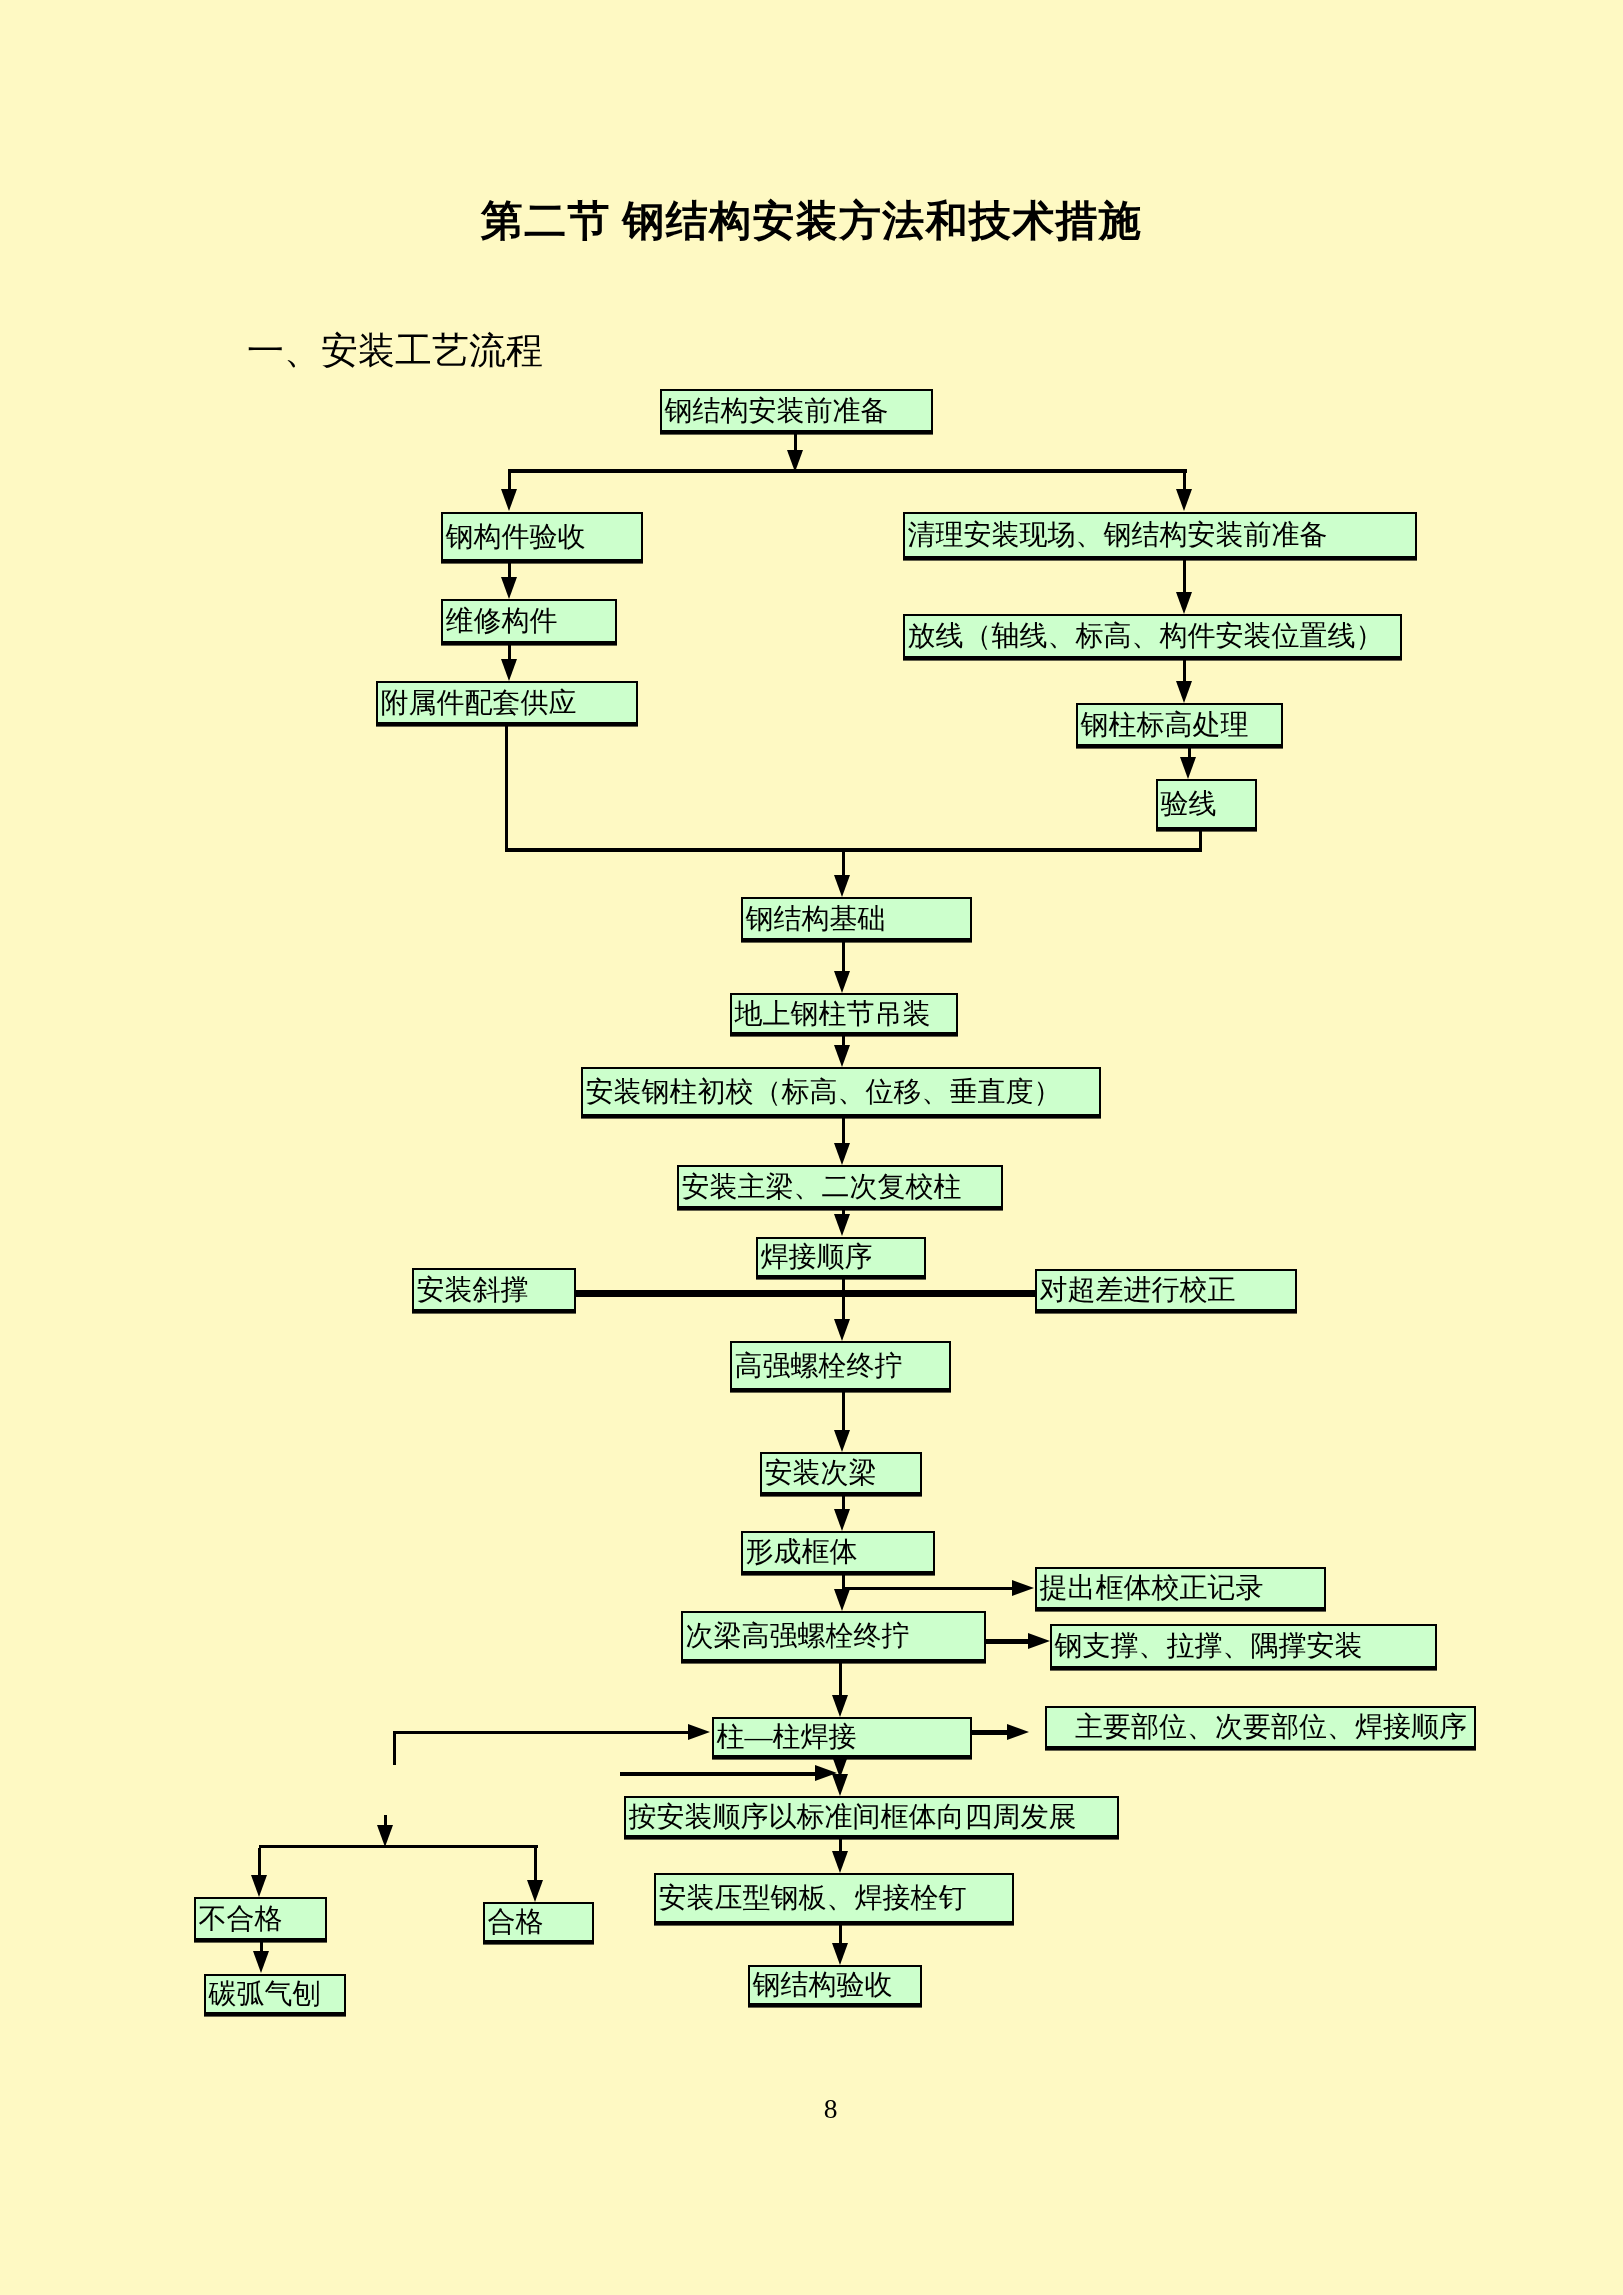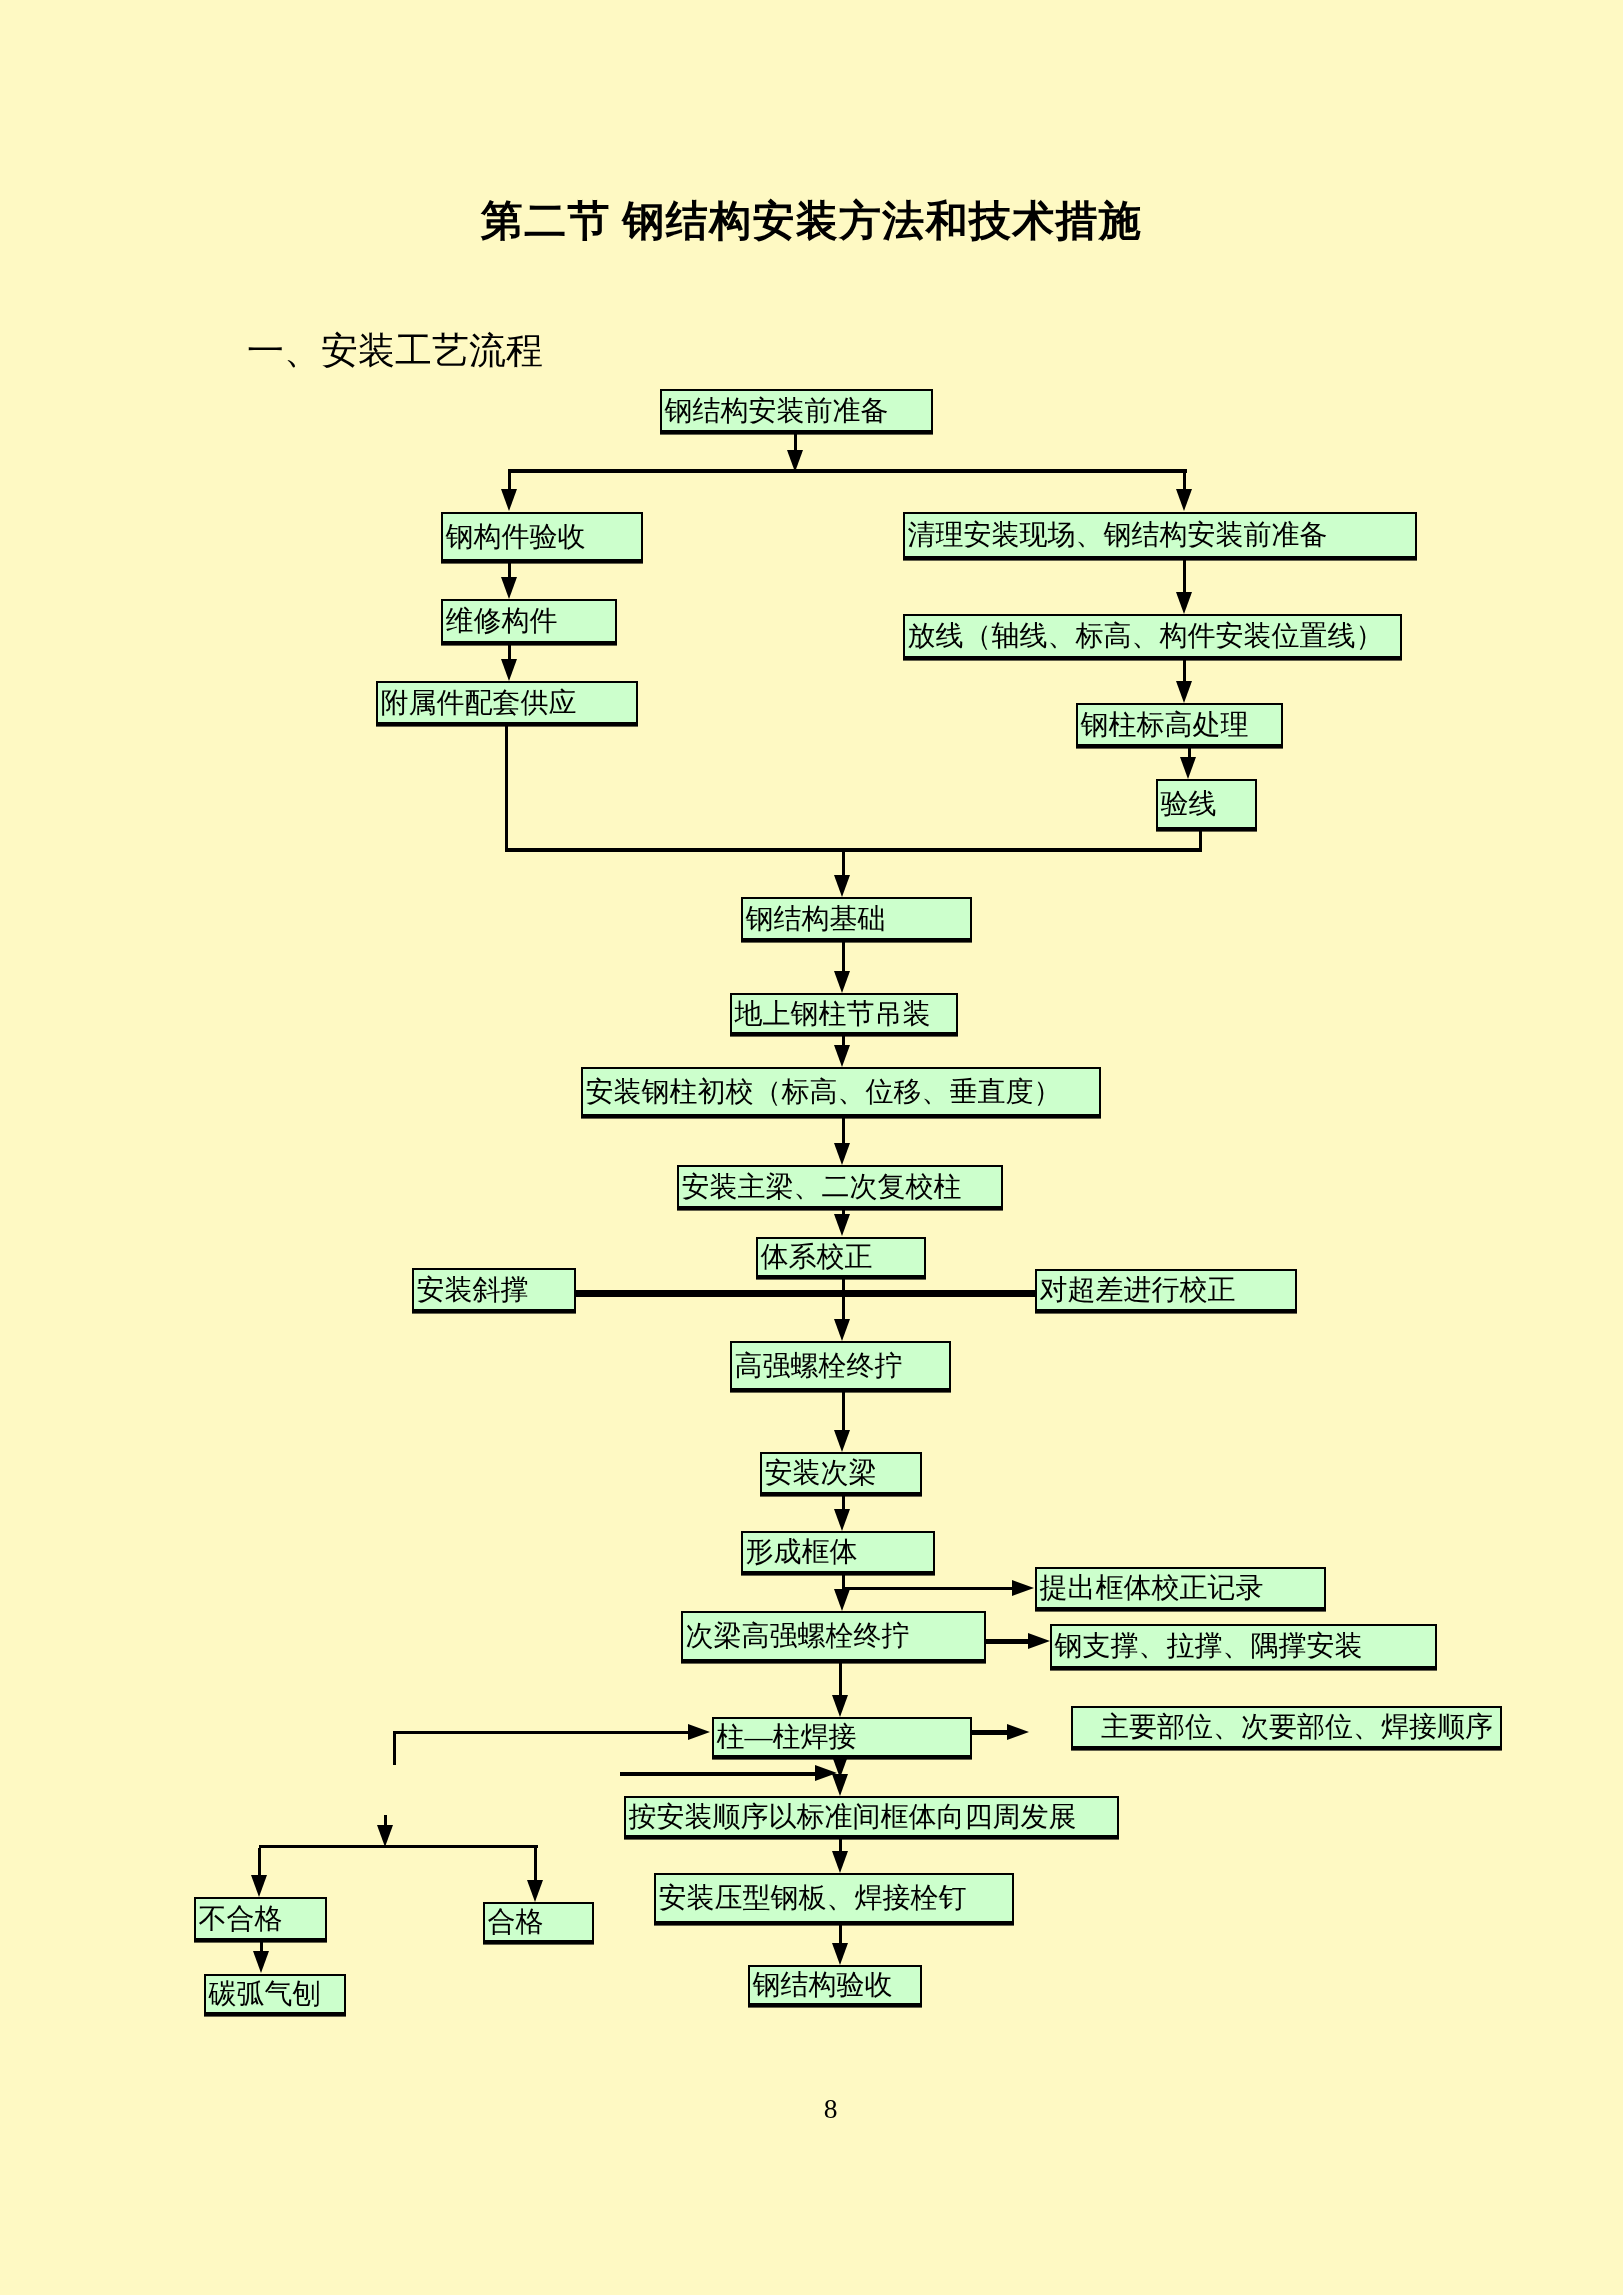--- a/index.html
+++ b/index.html
@@ -62,7 +62,7 @@
   <div class="node" style="left:730px;top:993px;width:228px;height:41px;">地上钢柱节吊装</div>
   <div class="node" style="left:581px;top:1067px;width:520px;height:49px;">安装钢柱初校（标高、位移、垂直度）</div>
   <div class="node" style="left:677px;top:1165px;width:326px;height:43px;">安装主梁、二次复校柱</div>
-  <div class="node" style="left:756px;top:1237px;width:170px;height:40px;">体系校正</div>
+  <div class="node" style="left:756px;top:1237px;width:170px;height:40px;">焊接顺序</div>
   <div class="node" style="left:412px;top:1268px;width:164px;height:43px;">安装斜撑</div>
   <div class="node" style="left:1035px;top:1269px;width:262px;height:42px;">对超差进行校正</div>
   <div class="node" style="left:730px;top:1341px;width:221px;height:49px;">高强螺栓终拧</div>

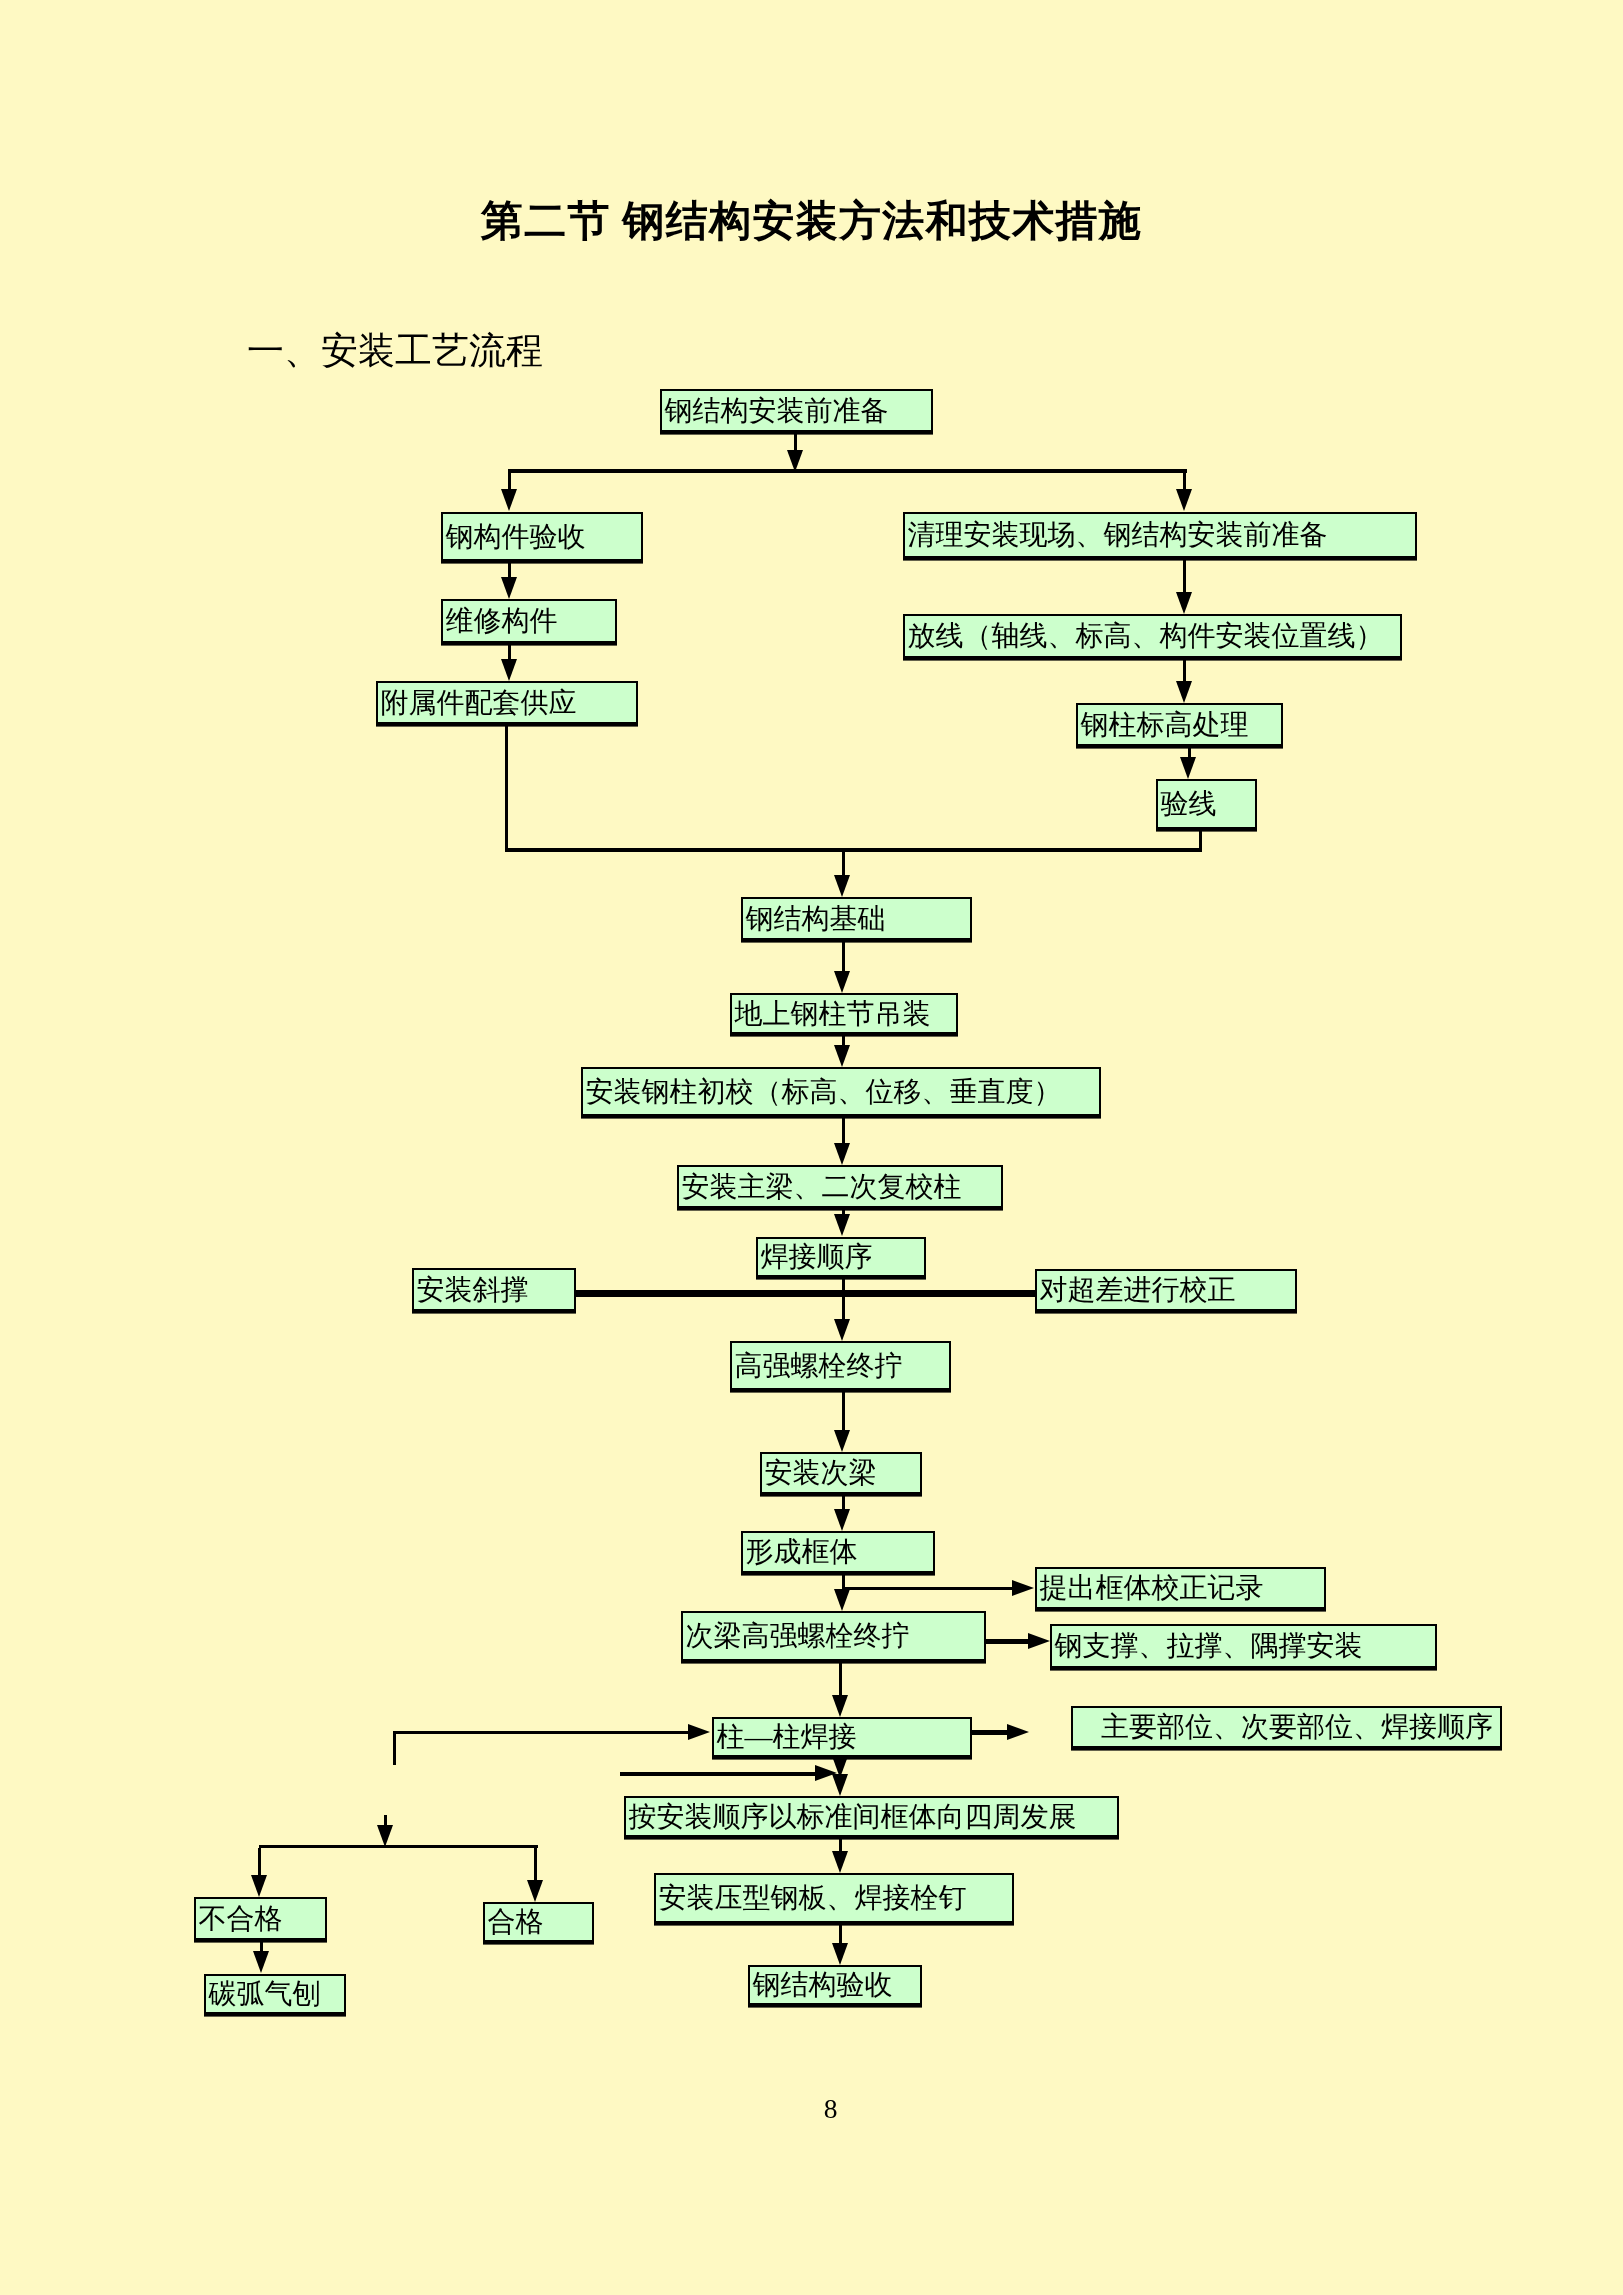--- a/index.html
+++ b/index.html
@@ -72,7 +72,7 @@
   <div class="node" style="left:681px;top:1611px;width:305px;height:50px;">次梁高强螺栓终拧</div>
   <div class="node" style="left:1050px;top:1624px;width:387px;height:44px;">钢支撑、拉撑、隅撑安装</div>
   <div class="node" style="left:712px;top:1717px;width:260px;height:40px;">柱—柱焊接</div>
-  <div class="node" style="left:1071px;top:1706px;width:431px;height:42px;padding-left:28px;">主要部位、次要部位、焊接顺序</div>
+  <div class="node" style="left:1045px;top:1706px;width:431px;height:42px;padding-left:28px;">主要部位、次要部位、焊接顺序</div>
   <div class="node" style="left:624px;top:1796px;width:495px;height:41px;">按安装顺序以标准间框体向四周发展</div>
   <div class="node" style="left:194px;top:1897px;width:133px;height:43px;">不合格</div>
   <div class="node" style="left:483px;top:1902px;width:111px;height:40px;">合格</div>

